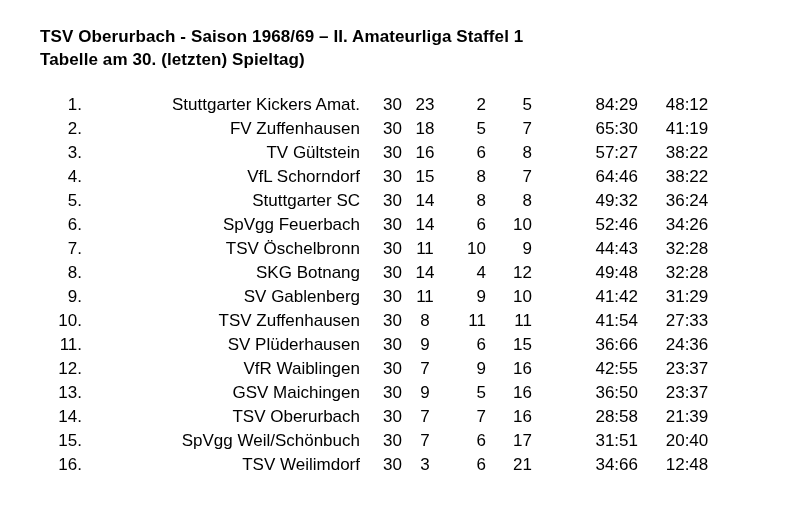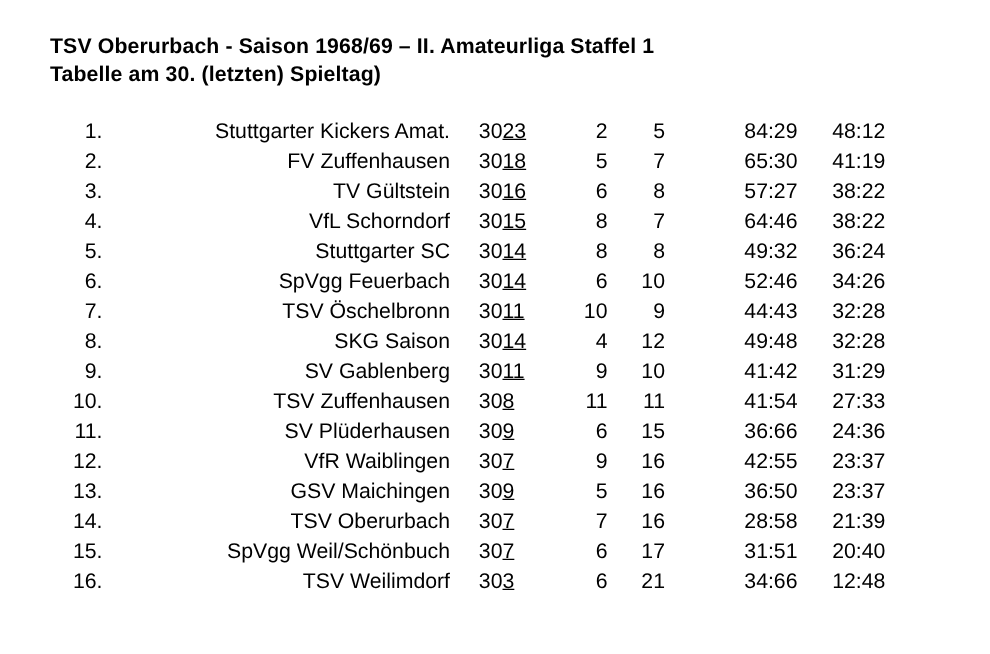--- a/index.html
+++ b/index.html
@@ -58,9 +58,8 @@
     width: 42px;
   }
   td.c-won {
-    text-align: left;
+    text-align: center;
     width: 46px;
-    text-decoration: underline;
   }
   td.c-drawn {
     text-align: right;

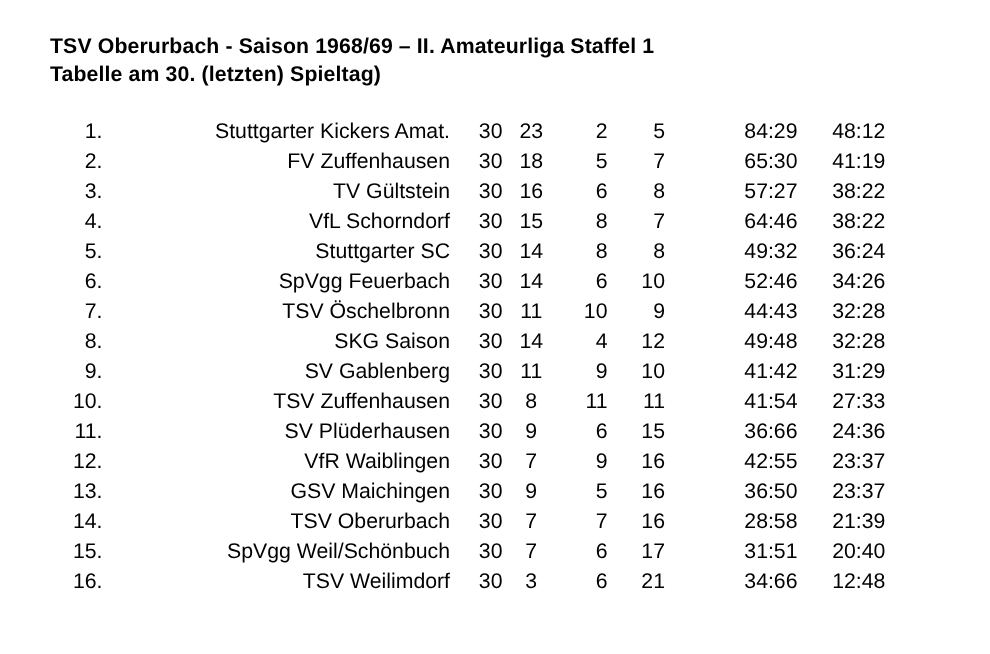--- a/index.html
+++ b/index.html
@@ -162,7 +162,7 @@
         </tr>
         <tr>
           <td class="c-rank">8.</td>
-          <td class="c-team">SKG Saison</td>
+          <td class="c-team">SKG Botnang</td>
           <td class="c-played">30</td>
           <td class="c-won">14</td>
           <td class="c-drawn">4</td>

